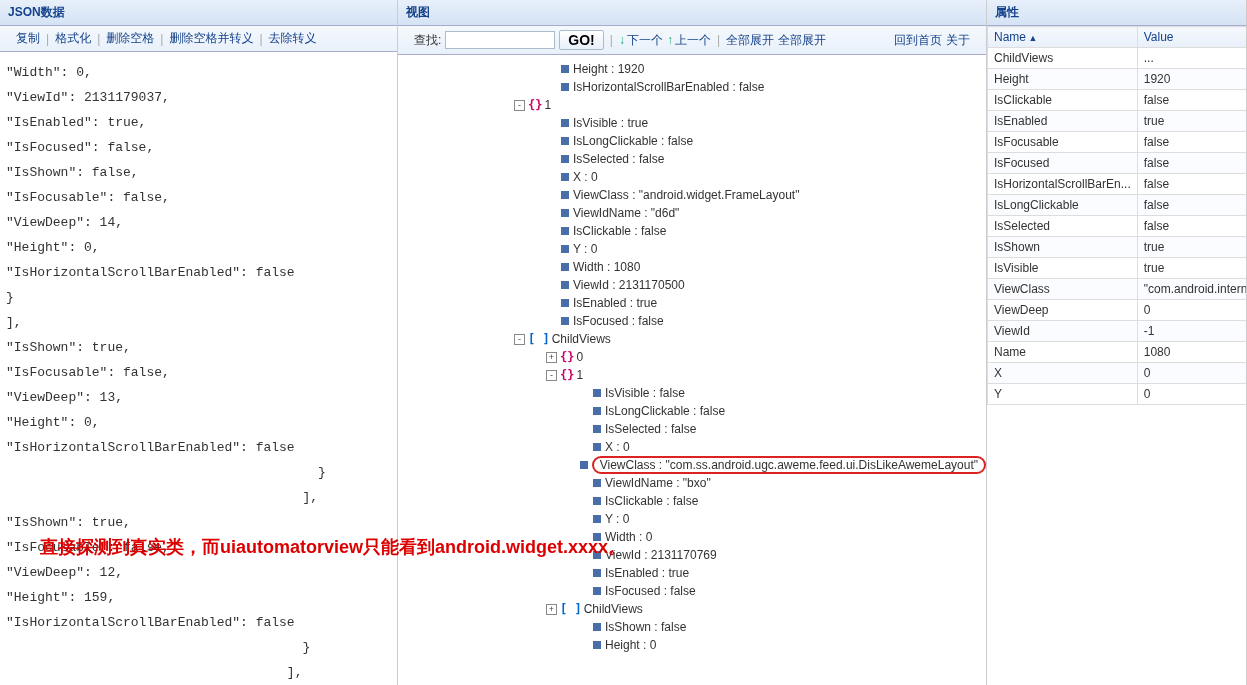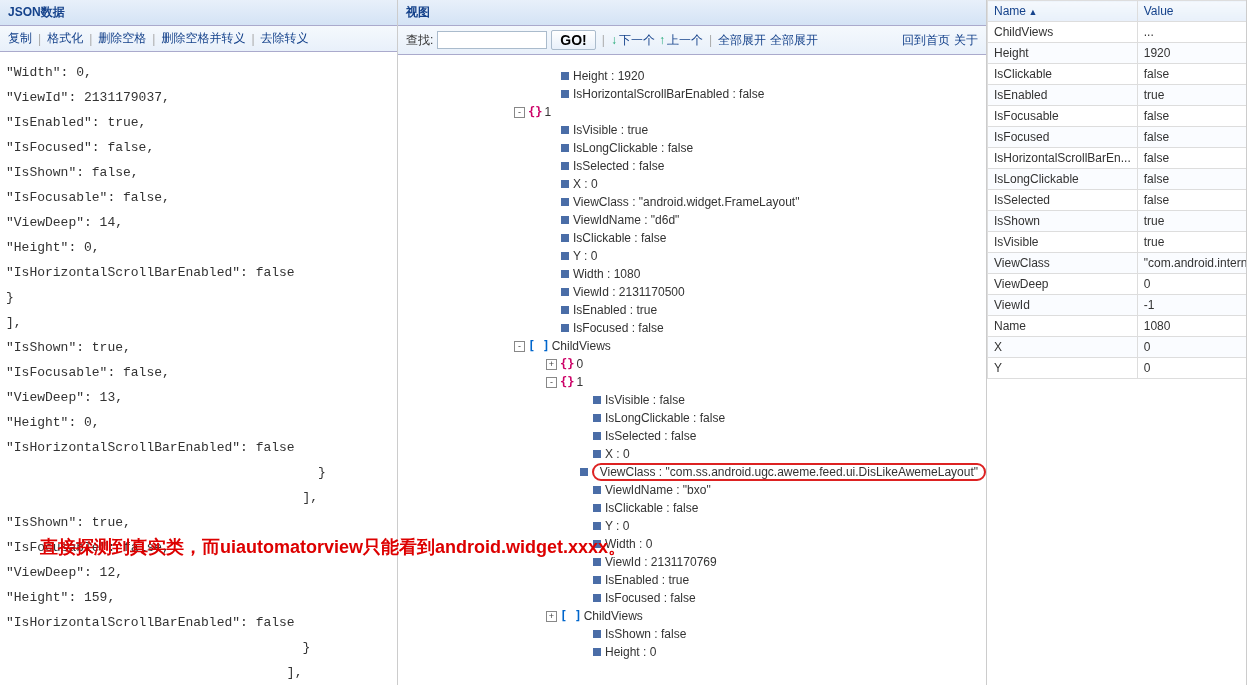--- a/index.html
+++ b/index.html
@@ -304,6 +304,7 @@
   </div>
 
   <div class="panel panel-right">
+    <div class="panel-header">属性</div>
     <div class="prop-table">
       <table>
         <thead>

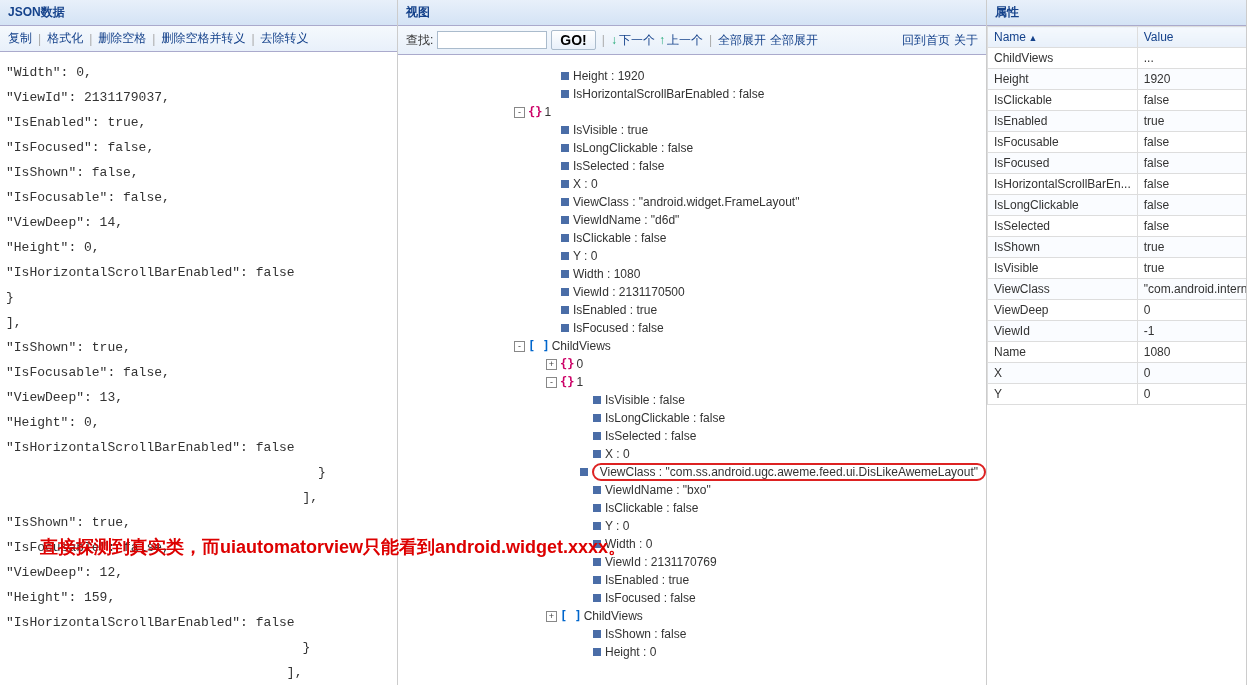--- a/index.html
+++ b/index.html
@@ -10,7 +10,7 @@
 .panel-mid { width: 589px; }
 .panel-right { flex: 1; }
 .panel-header { background: linear-gradient(#e8f0fa, #d4e3f5); border-bottom: 1px solid #aac; padding: 4px 8px; font-size: 12px; color: #15428b; font-weight: bold; }
-.toolbar { background: linear-gradient(#f5f9fd, #e8f0fa); border-bottom: 1px solid #aac; padding: 4px 8px; display: flex; align-items: center; gap: 4px; font-size: 12px; color: #333; }
+.toolbar { background: linear-gradient(#f5f9fd, #e8f0fa); border-bottom: 1px solid #aac; padding: 4px 16px; display: flex; align-items: center; gap: 4px; font-size: 12px; color: #333; }
 .toolbar span.link { color: #15428b; cursor: pointer; }
 .toolbar span.sep { color: #aaa; margin: 0 2px; }
 .toolbar .spacer { flex: 1; }

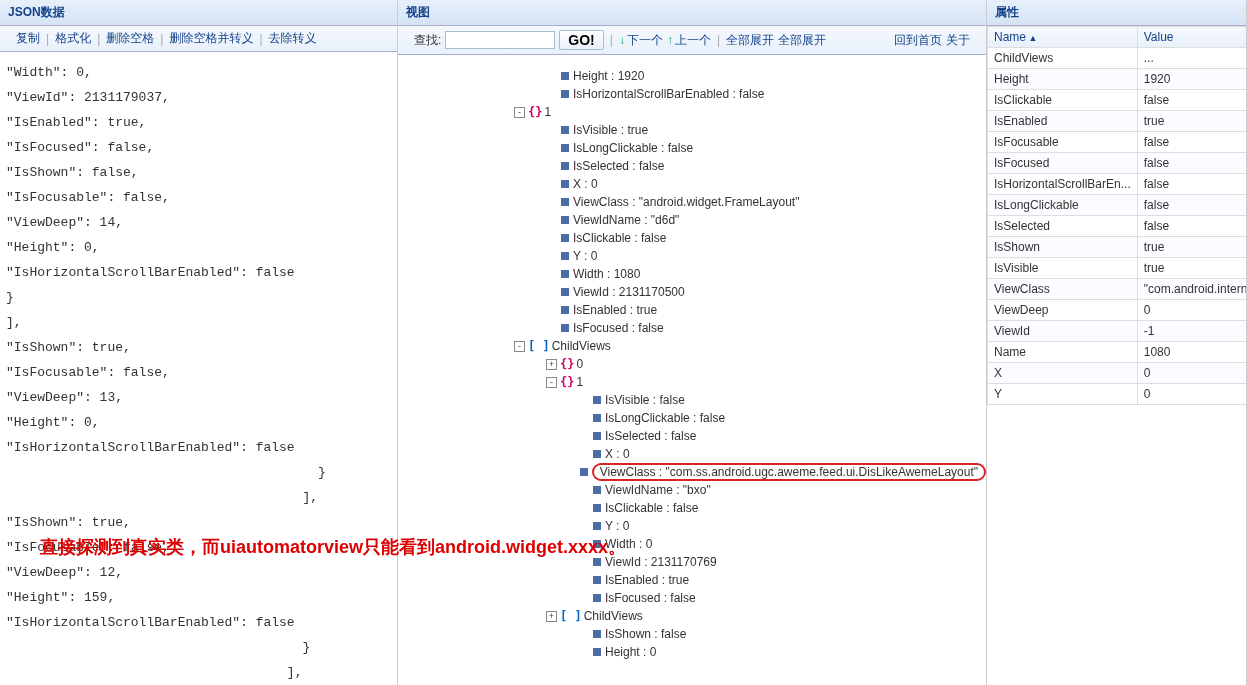--- a/index.html
+++ b/index.html
@@ -19,7 +19,7 @@
 .arrow-down::before { content: "↓"; color: #2a7; font-weight: bold; margin-right: 2px; }
 .arrow-up::before { content: "↑"; color: #2a7; font-weight: bold; margin-right: 2px; }
 .json-body { flex: 1; overflow: auto; padding: 8px 6px; font-family: "Courier New", monospace; font-size: 13px; line-height: 25px; white-space: pre; }
-.tree-body { flex: 1; overflow: auto; padding: 12px 0; position: relative; }
+.tree-body { flex: 1; overflow: auto; padding: 5px 0; position: relative; }
 .tree-row { display: flex; align-items: center; height: 18px; padding-left: 4px; white-space: nowrap; font-size: 12px; }
 .tree-row .ind { display: inline-block; }
 .expander { display: inline-flex; width: 11px; height: 11px; border: 1px solid #888; align-items: center; justify-content: center; font-size: 9px; line-height: 9px; color: #444; margin-right: 3px; cursor: pointer; background: #fff; }

